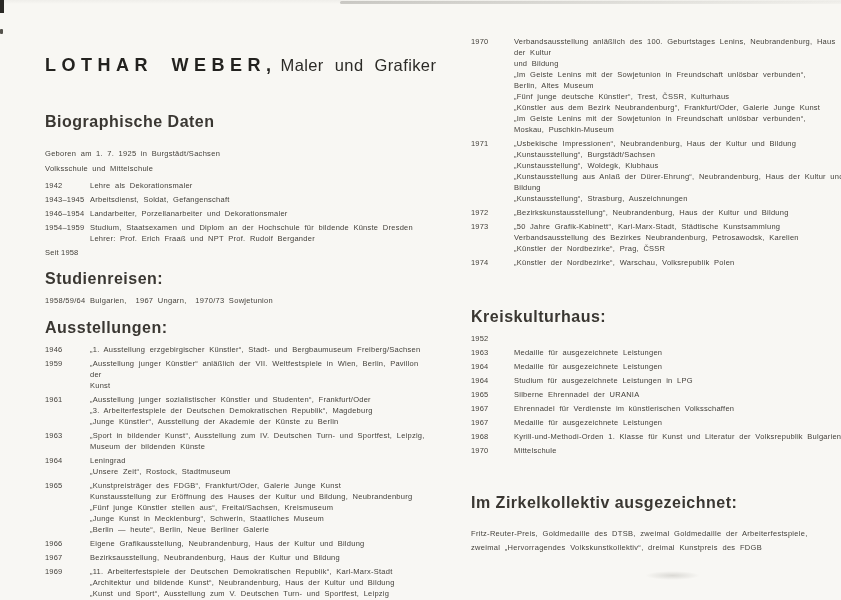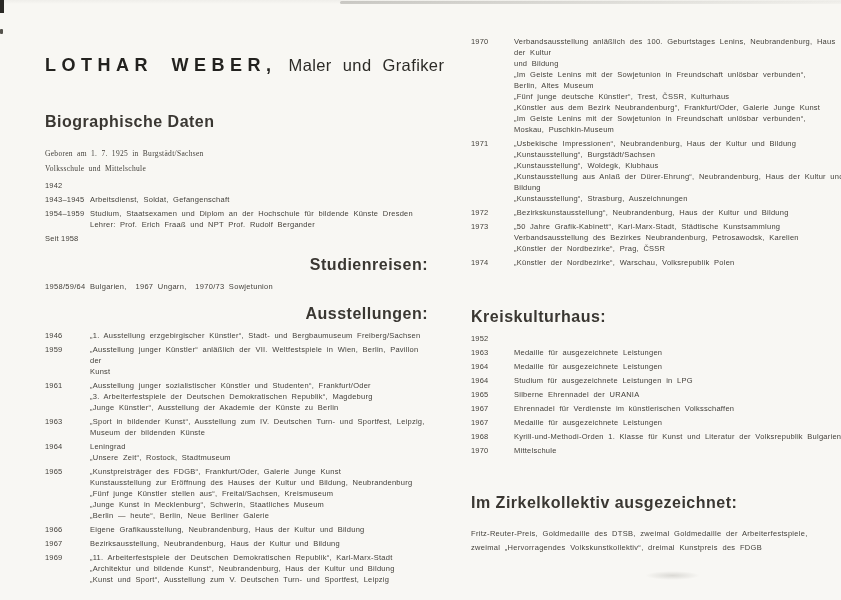--- a/index.html
+++ b/index.html
@@ -45,7 +45,7 @@
   }
   .title .role {
     font-size:16.5px; font-weight:normal; letter-spacing:0.4px;
-    color:#2c2b27; word-spacing:6px; margin-left:12px;
+    color:#2c2b27; word-spacing:6px; margin-left:4px;
   }
 
   .heading {

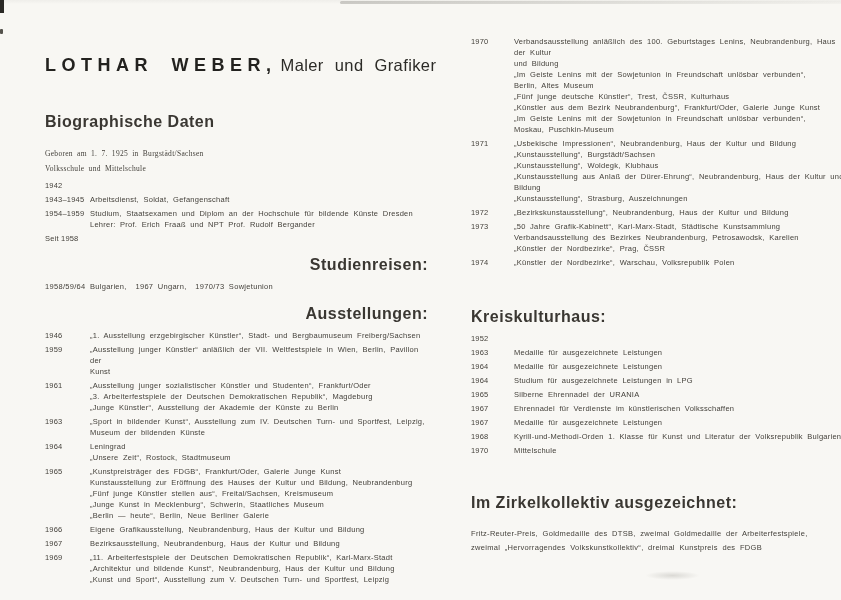--- a/index.html
+++ b/index.html
@@ -57,7 +57,7 @@
   .intro-line {
     font-size:7.5px; line-height:15px; letter-spacing:0.3px; word-spacing:2px;
   }
-  .intro-block { margin-bottom:4px;font-family:Liberation Serif, serif; }
+  .intro-block { margin-bottom:4px; }
 
   .row { display:flex; margin-bottom:3px; }
   .row .year {

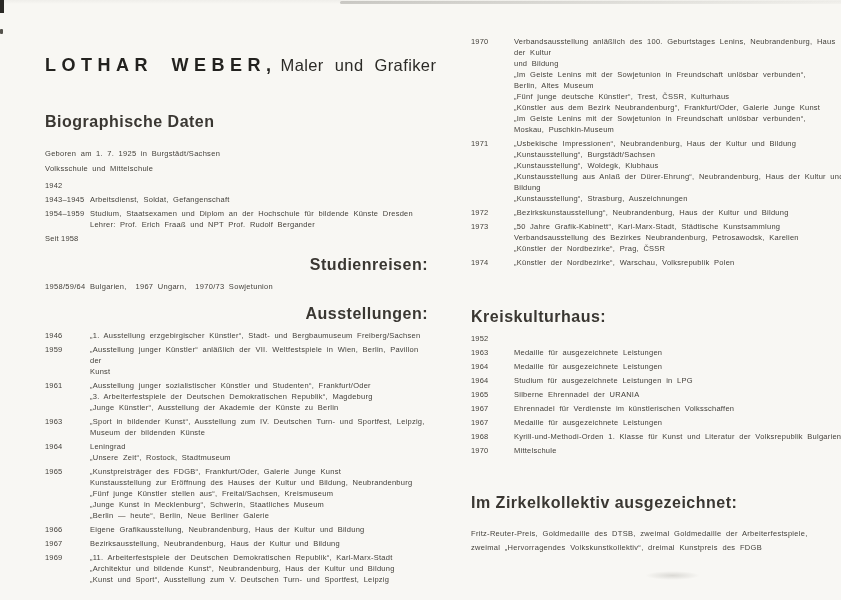--- a/index.html
+++ b/index.html
@@ -103,6 +103,7 @@
     <div>
       <div class="row">
         <span class="year">1942</span>
+        <span class="entry">Lehre als Dekorationsmaler</span>
       </div>
       <div class="row">
         <span class="year">1943–1945</span>

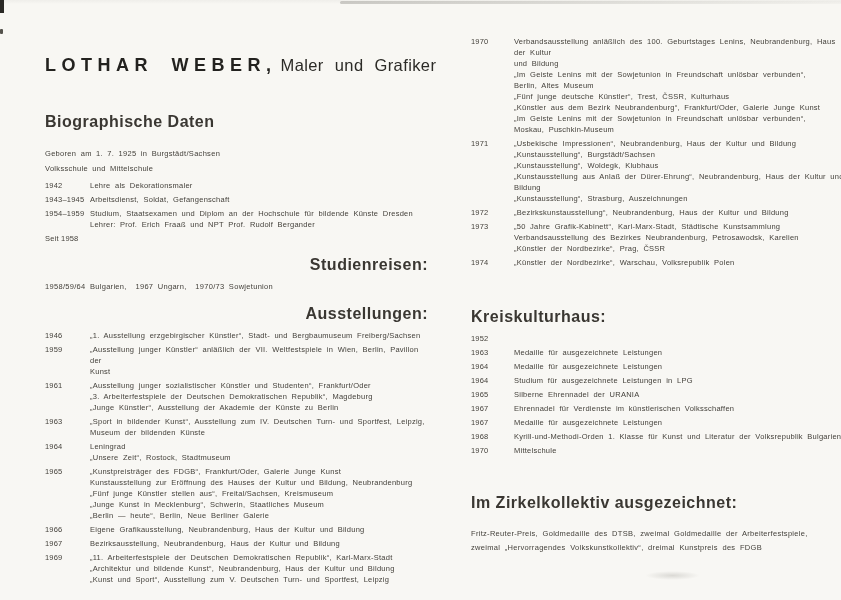--- a/index.html
+++ b/index.html
@@ -110,6 +110,10 @@
         <span class="entry">Arbeitsdienst, Soldat, Gefangenschaft</span>
       </div>
       <div class="row">
+        <span class="year">1946–1954</span>
+        <span class="entry">Landarbeiter, Porzellanarbeiter und Dekorationsmaler</span>
+      </div>
+      <div class="row">
         <span class="year">1954–1959</span>
         <span class="entry">Studium, Staatsexamen und Diplom an der Hochschule für bildende Künste Dresden
 Lehrer: Prof. Erich Fraaß und NPT Prof. Rudolf Bergander</span>

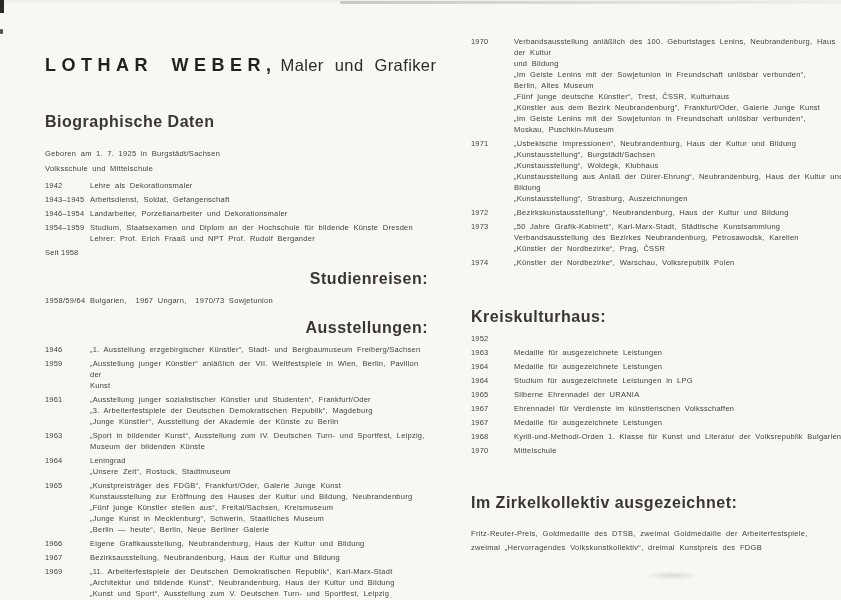--- a/index.html
+++ b/index.html
@@ -69,7 +69,7 @@
   }
   .col-right .row .year { flex:0 0 43px; }
 
-  .section-gap-sm { margin-top:12px;text-align:right; }
+  .section-gap-sm { margin-top:12px; }
   .plain-line {
     font-size:7.5px; line-height:12px; letter-spacing:0.3px; word-spacing:2px;
     margin-bottom:2px; white-space:pre-wrap;

